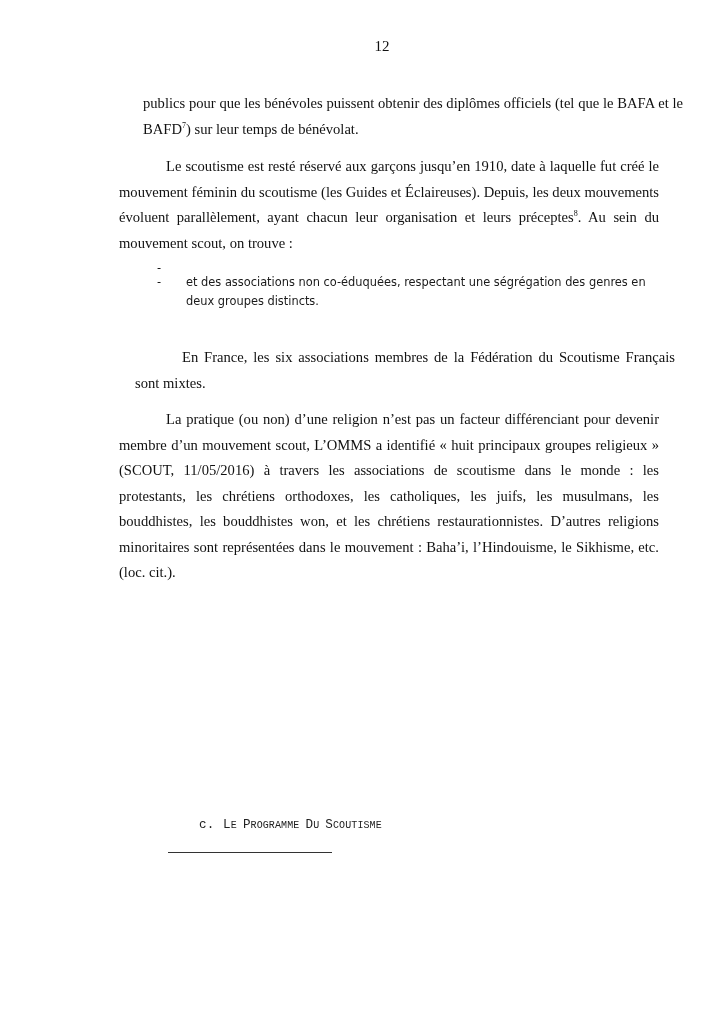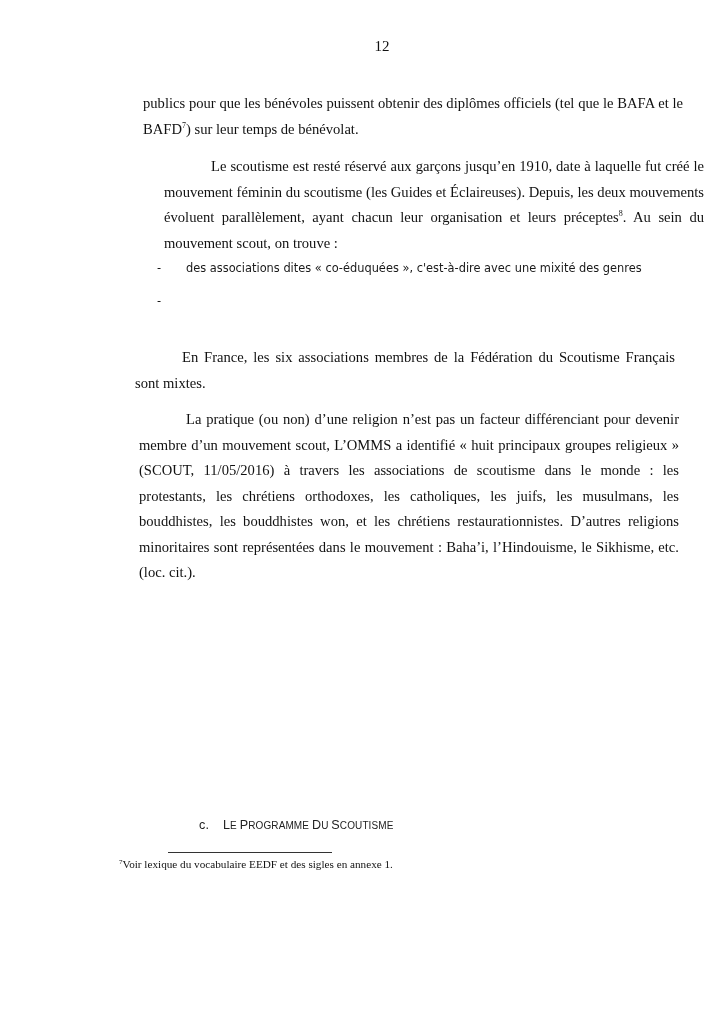--- a/index.html
+++ b/index.html
@@ -42,7 +42,7 @@
       vertical-align: 6px;
     }
     #p1 { top: 91px; margin-left: 24px; }
-    #p2 { top: 154px; margin-left: 45px; }
+    #p2 { top: 154px; }
     #p3 { top: 345px; margin-left: 16px; }
     #p4 { top: 407px; margin-left: 20px; }
 

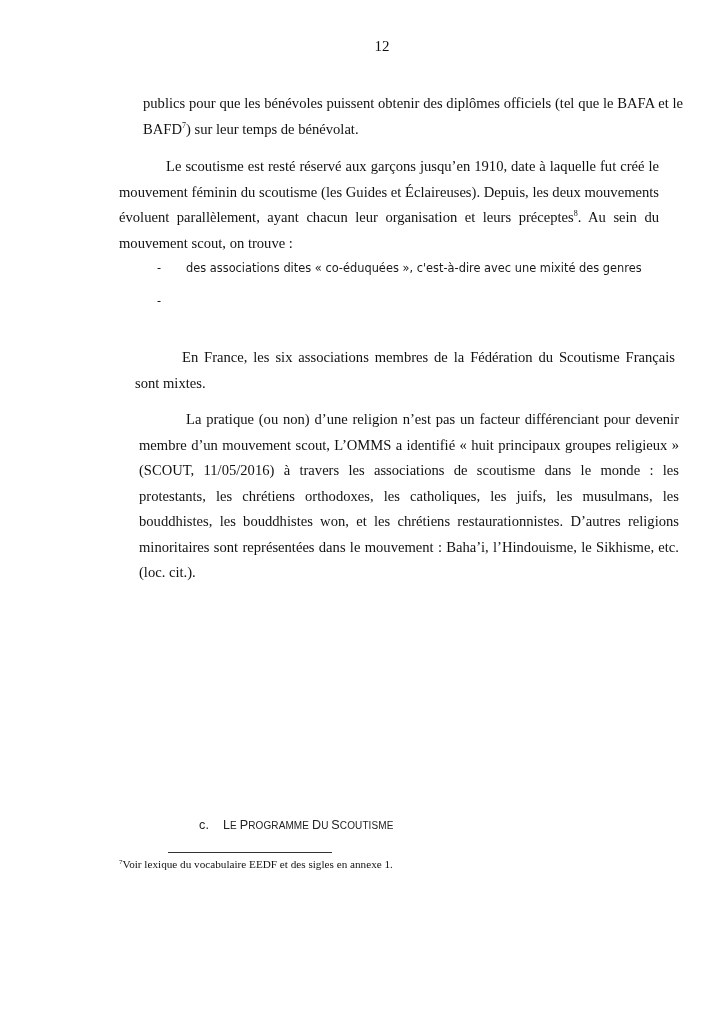--- a/index.html
+++ b/index.html
@@ -122,7 +122,6 @@
 <ul class="bullet-list">
   <li class="bullet-item">
     <span class="bullet-dash">-</span>
-    <span>des associations dites « co-éduquées », c'est-à-dire avec une mixité des genres</span>
   </li>
   <li class="bullet-item">
     <span class="bullet-dash">-</span>

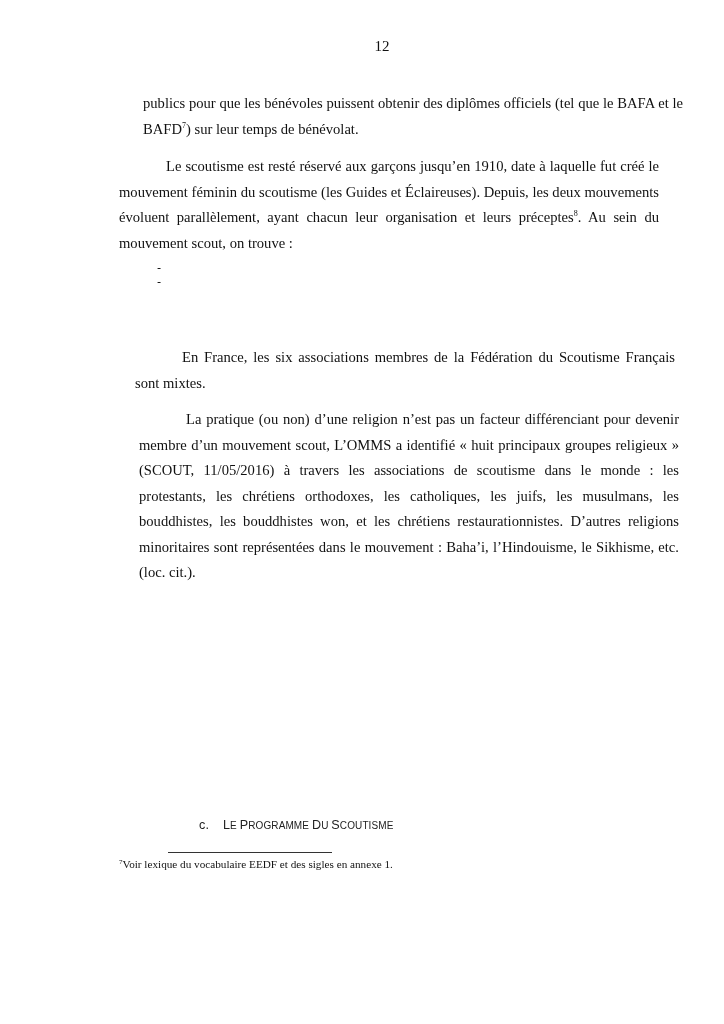--- a/index.html
+++ b/index.html
@@ -125,6 +125,7 @@
   </li>
   <li class="bullet-item">
     <span class="bullet-dash">-</span>
+    <span>et des associations non co-éduquées, respectant une ségrégation des genres en deux groupes distincts.</span>
   </li>
 </ul>
 

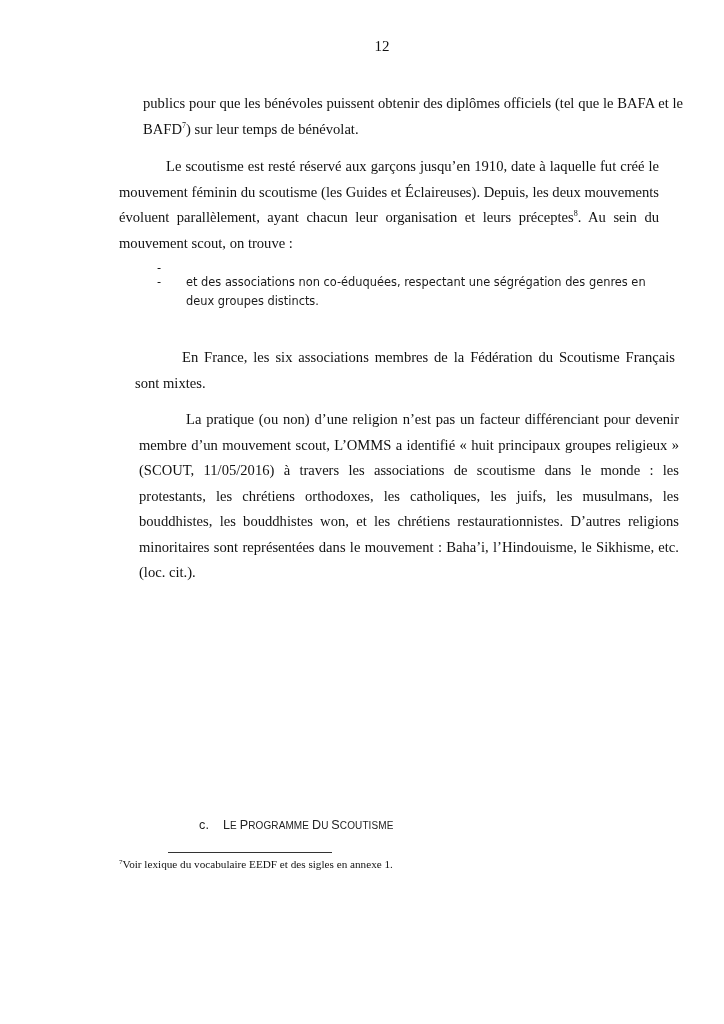--- a/index.html
+++ b/index.html
@@ -44,7 +44,7 @@
     #p1 { top: 91px; margin-left: 24px; }
     #p2 { top: 154px; }
     #p3 { top: 345px; margin-left: 16px; }
-    #p4 { top: 407px; margin-left: 20px; }
+    #p4 { top: 407px; }
 
     .bullet-list {
       position: absolute;

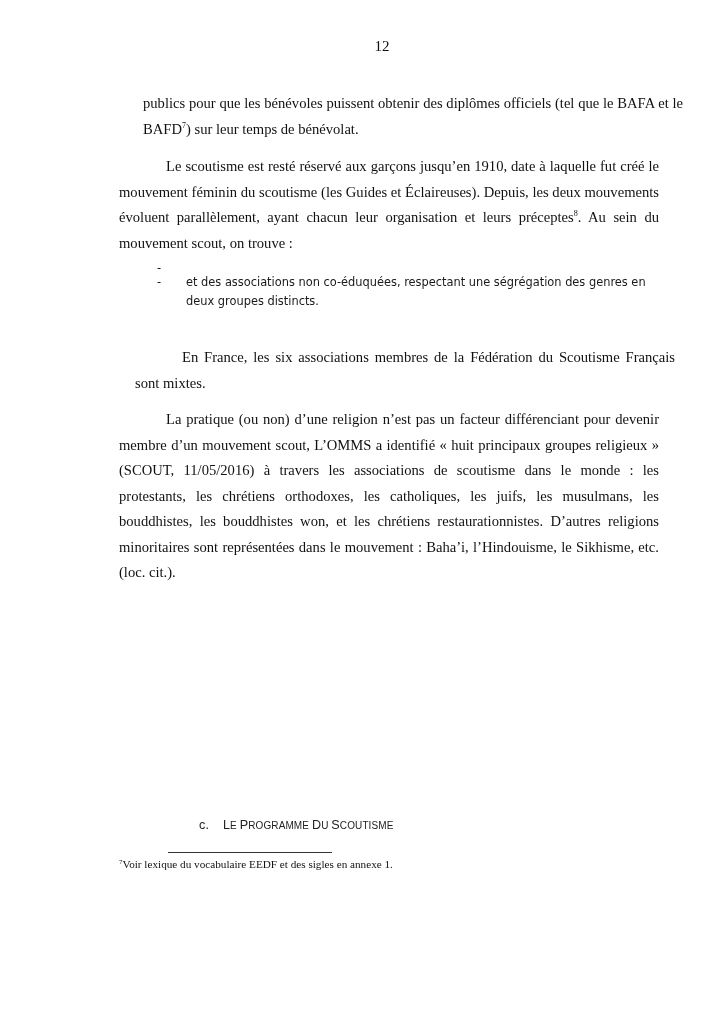--- a/index.html
+++ b/index.html
@@ -74,7 +74,7 @@
       position: absolute;
       top: 818px;
       left: 199px;
-      font-family: Liberation Sans, sans-serif;
+      font-family: Liberation Mono, monospace;
       font-size: 12.6px;
       color: #222222;
       letter-spacing: 0.1px;

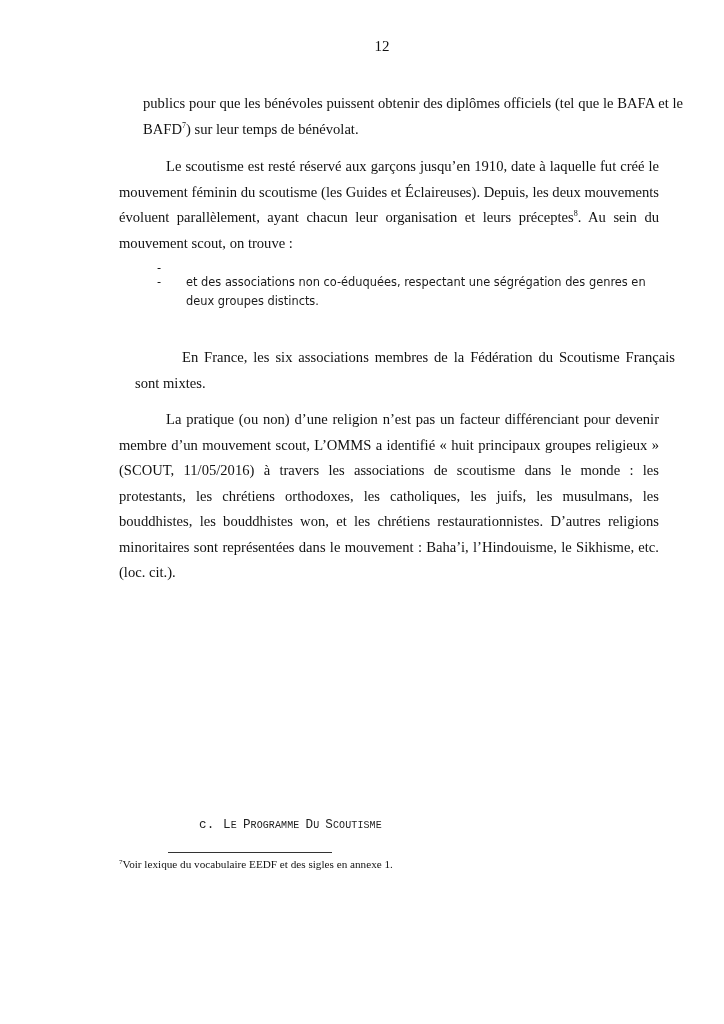--- a/index.html
+++ b/index.html
@@ -140,7 +140,6 @@
 <div class="footnote-rule"></div>
 
 <div class="footnotes">
-  <div class="footnote"><sup>7</sup><span>Voir lexique du vocabulaire EEDF et des sigles en annexe 1.</span></div>
 </div>
 
 </body></html>

